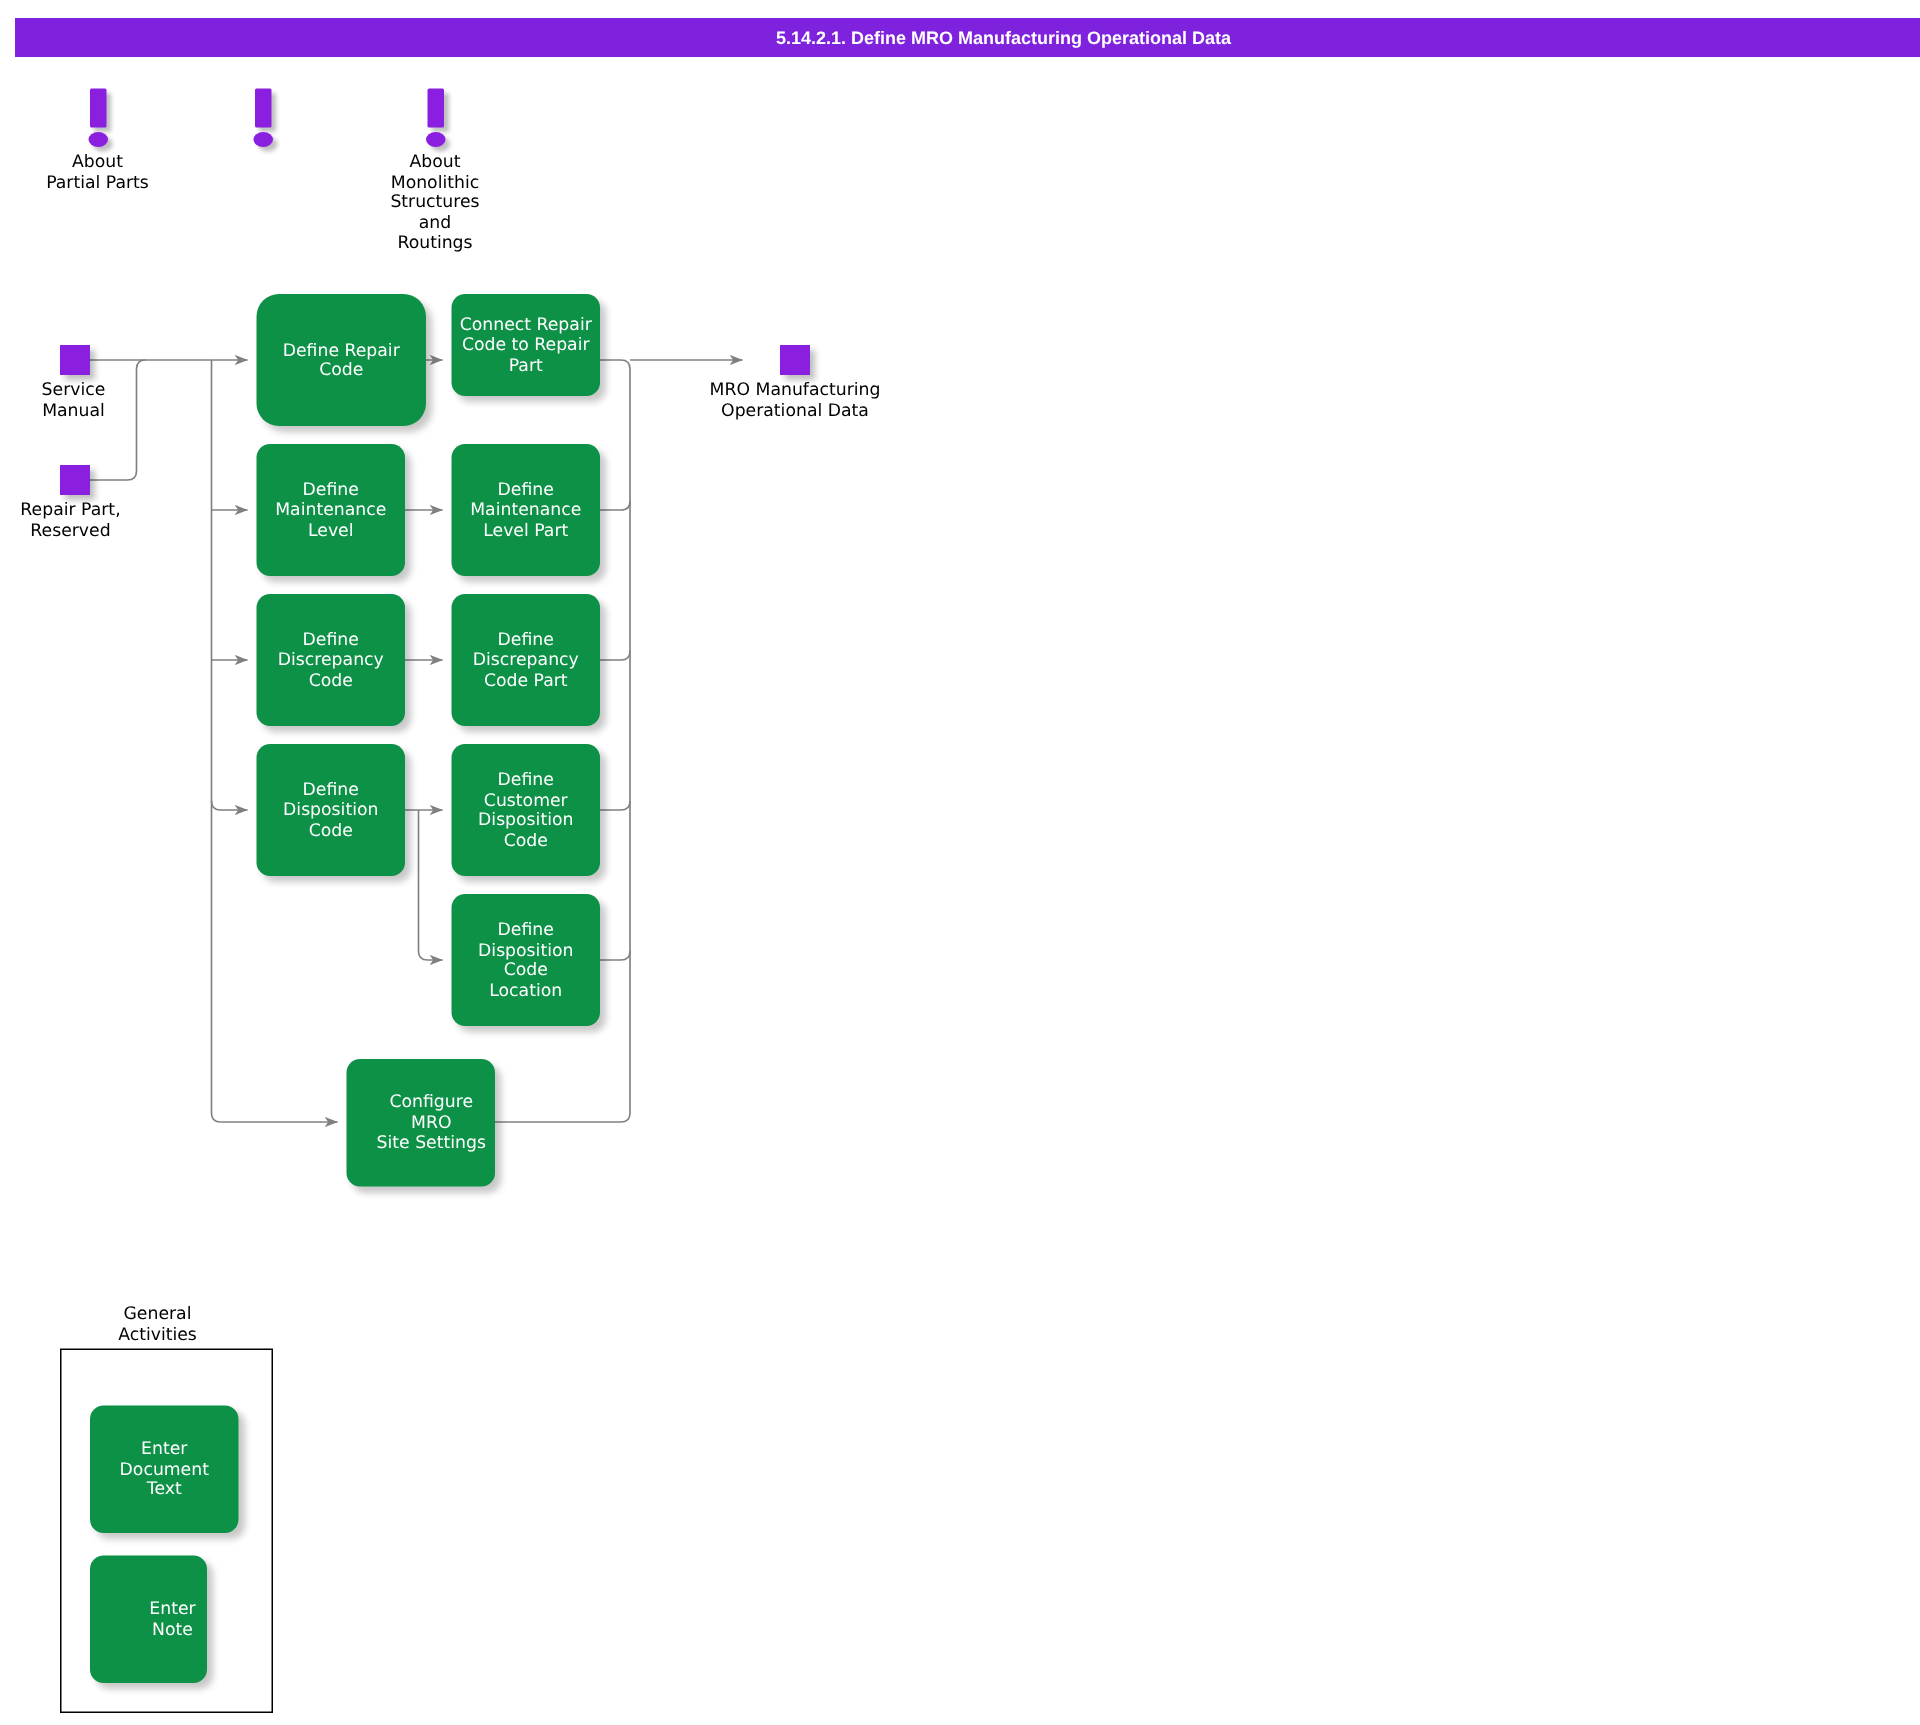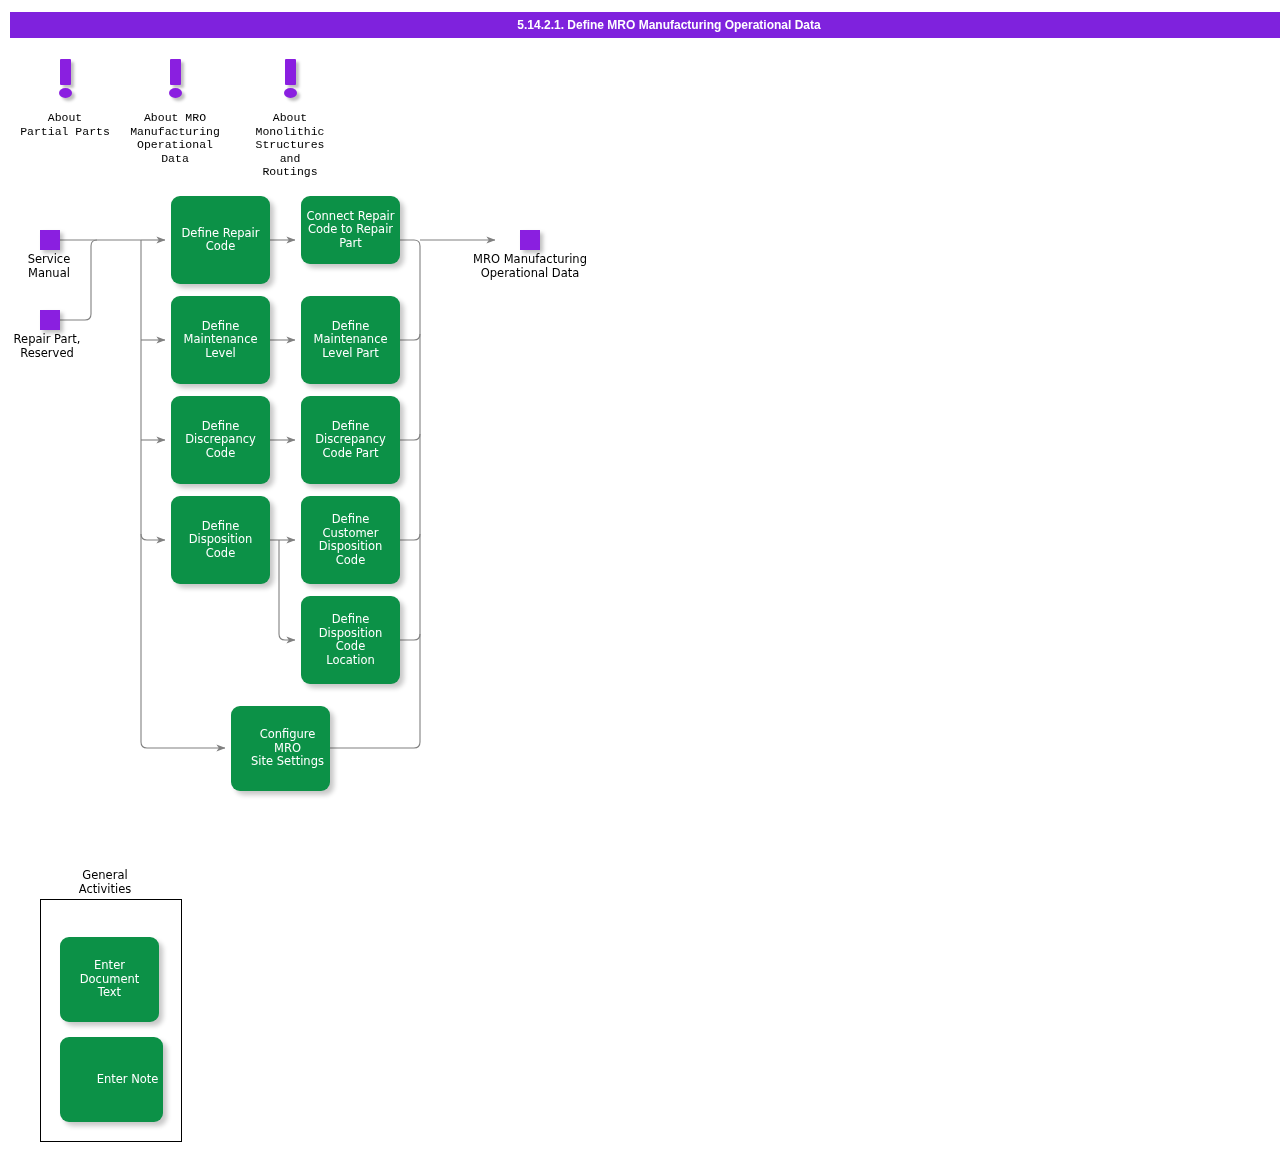--- a/index.html
+++ b/index.html
@@ -86,8 +86,7 @@
     font-size: 11.5px;
     color: #000000;
     line-height: 13.5px;
-    margin-top: 12px;
-    font-family: Liberation Mono, monospace;
+    margin-top: 2px;
   }
 
   

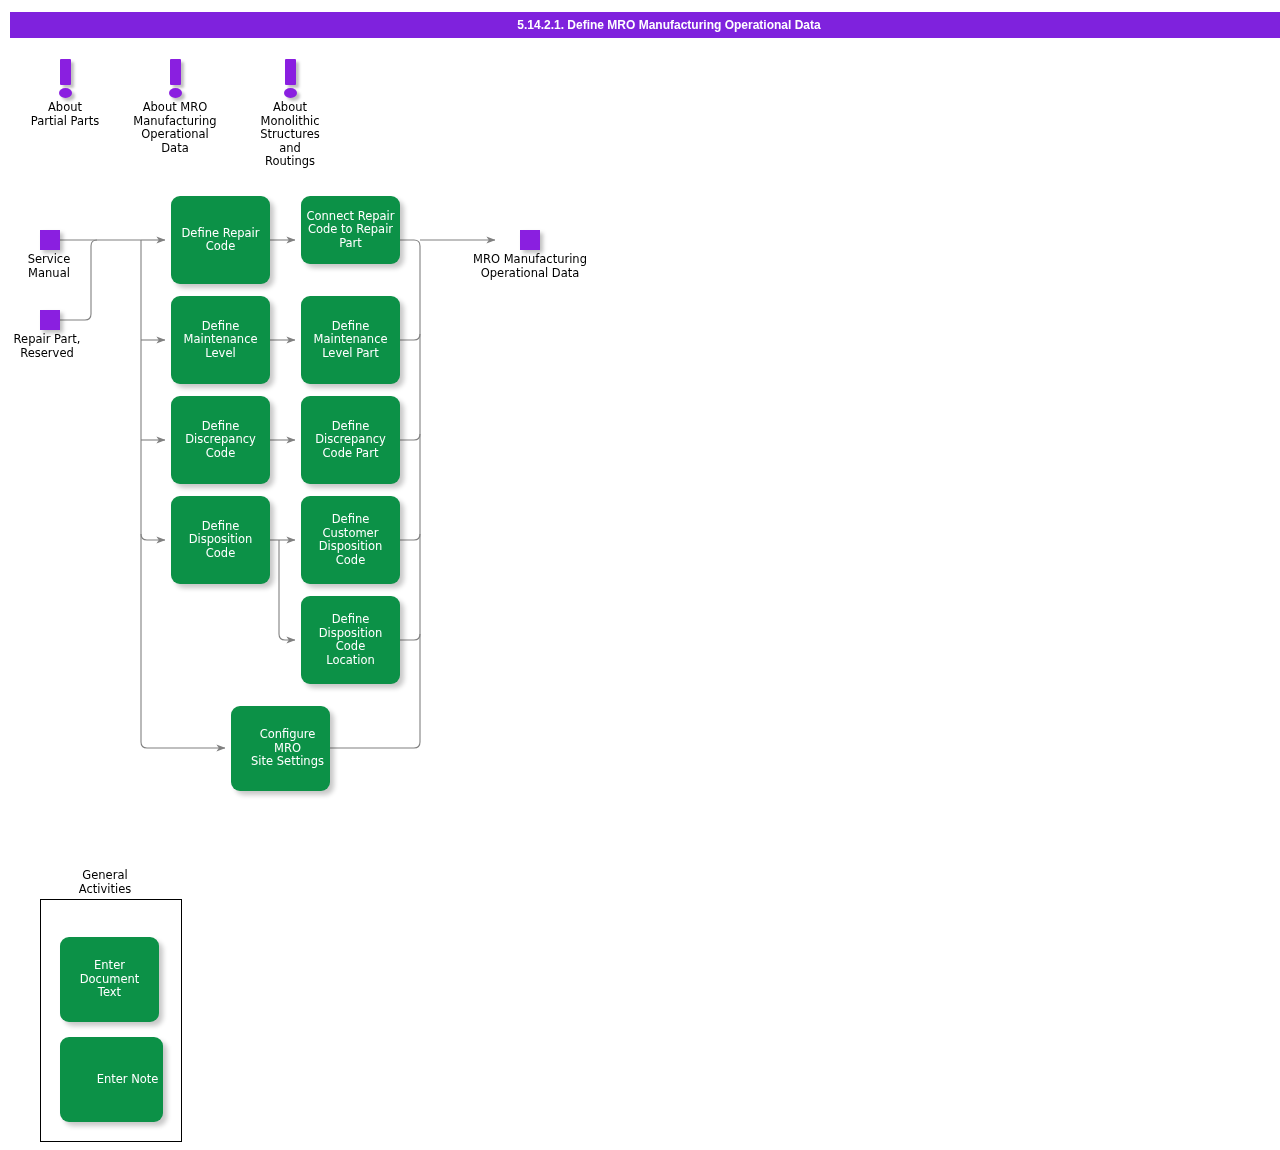--- a/index.html
+++ b/index.html
@@ -202,10 +202,6 @@
       <div class="bar"></div>
         <div class="dot"></div>
     </div>
-    <div class="info-label" style="white-space:pre-line;">About MRO
-Manufacturing
-Operational
-Data</div>
   </div>
 
   <div class="info-node" style="left:230px; top:55px;">

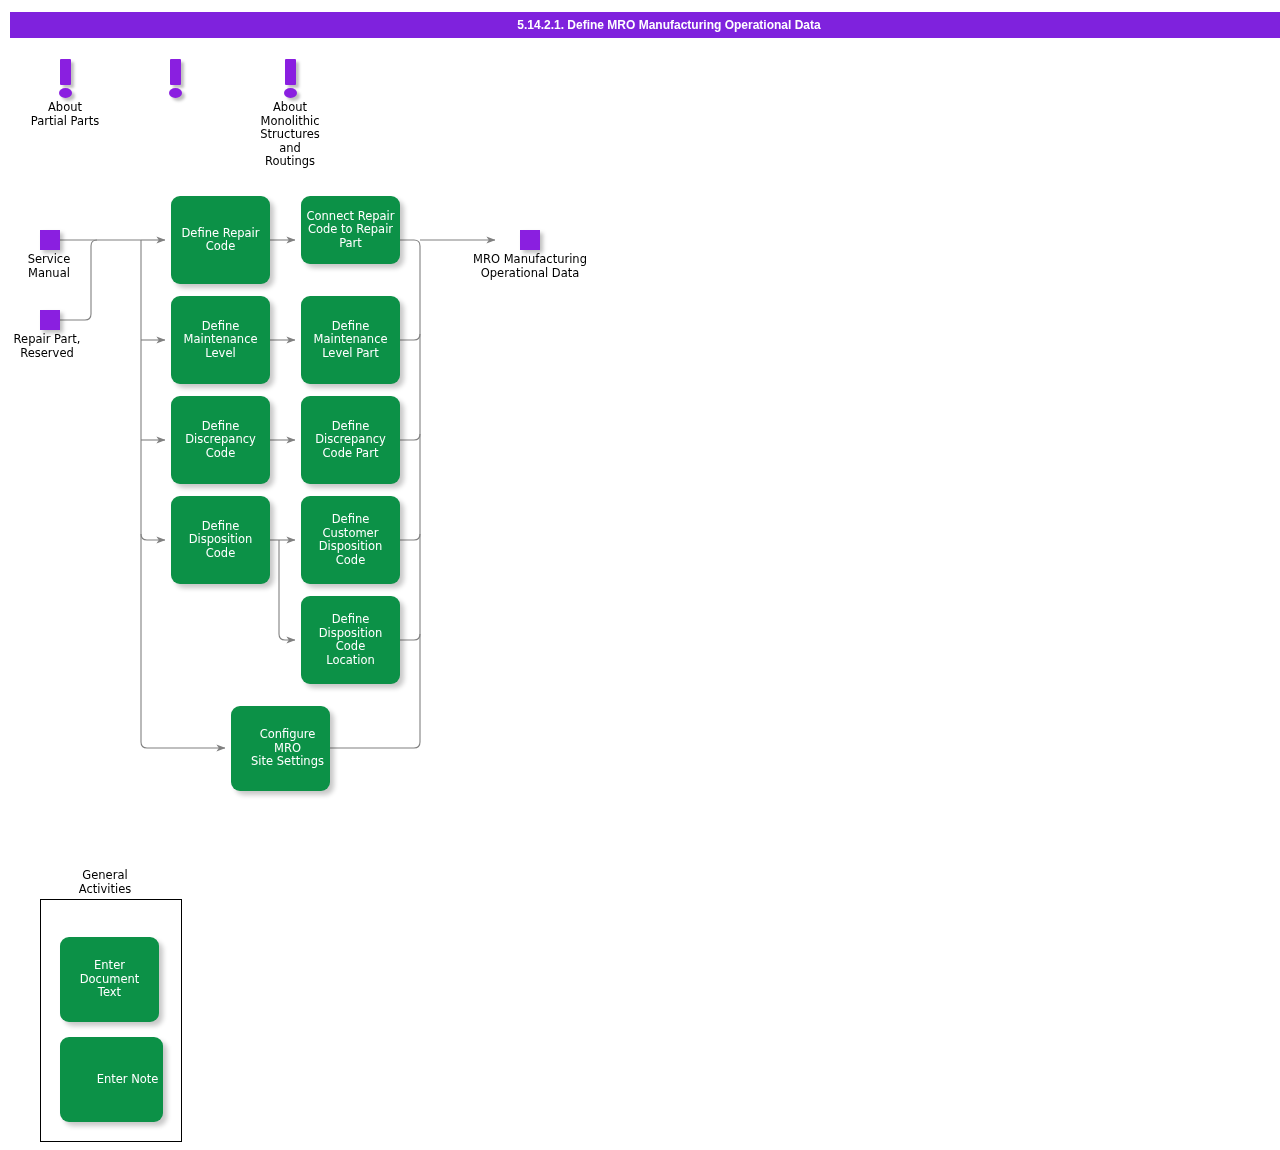--- a/index.html
+++ b/index.html
@@ -234,7 +234,7 @@
 Operational Data</div>
   </div>
 
-  <div class="activity" style="left:171px; top:196px; width:99px; height:88px; white-space:pre-line;">Define Repair
+  <div class="activity" style="left:171px; top:196px; width:113px; height:88px; white-space:pre-line;border-radius:15px;">Define Repair
 Code</div>
 
   <div class="activity" style="left:171px; top:296px; width:99px; height:88px; white-space:pre-line;">Define

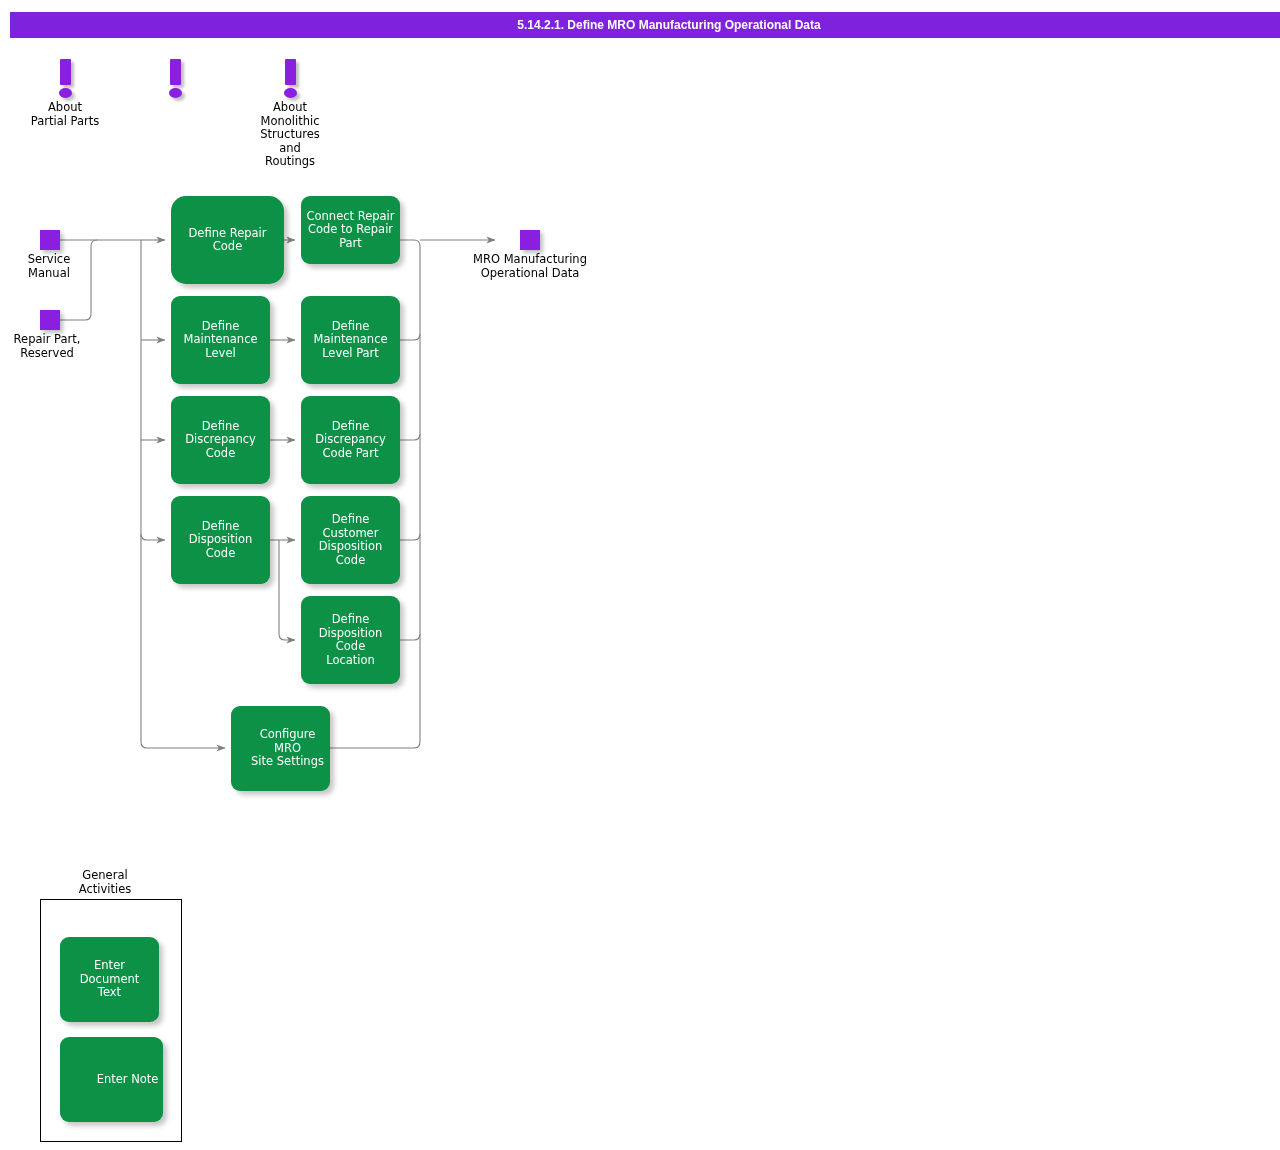--- a/index.html
+++ b/index.html
@@ -281,7 +281,7 @@
   <div class="activity" style="left:60px; top:937px; width:99px; height:85px; white-space:pre-line;">Enter Document
 Text</div>
 
-  <div class="activity" style="left:60px; top:1037px; width:103px; height:85px; white-space:pre-line;padding-left:36px;">Enter Note</div>
+  <div class="activity" style="left:60px; top:1037px; width:78px; height:85px; white-space:pre-line;padding-left:36px;">Enter Note</div>
 
 </div>
 

